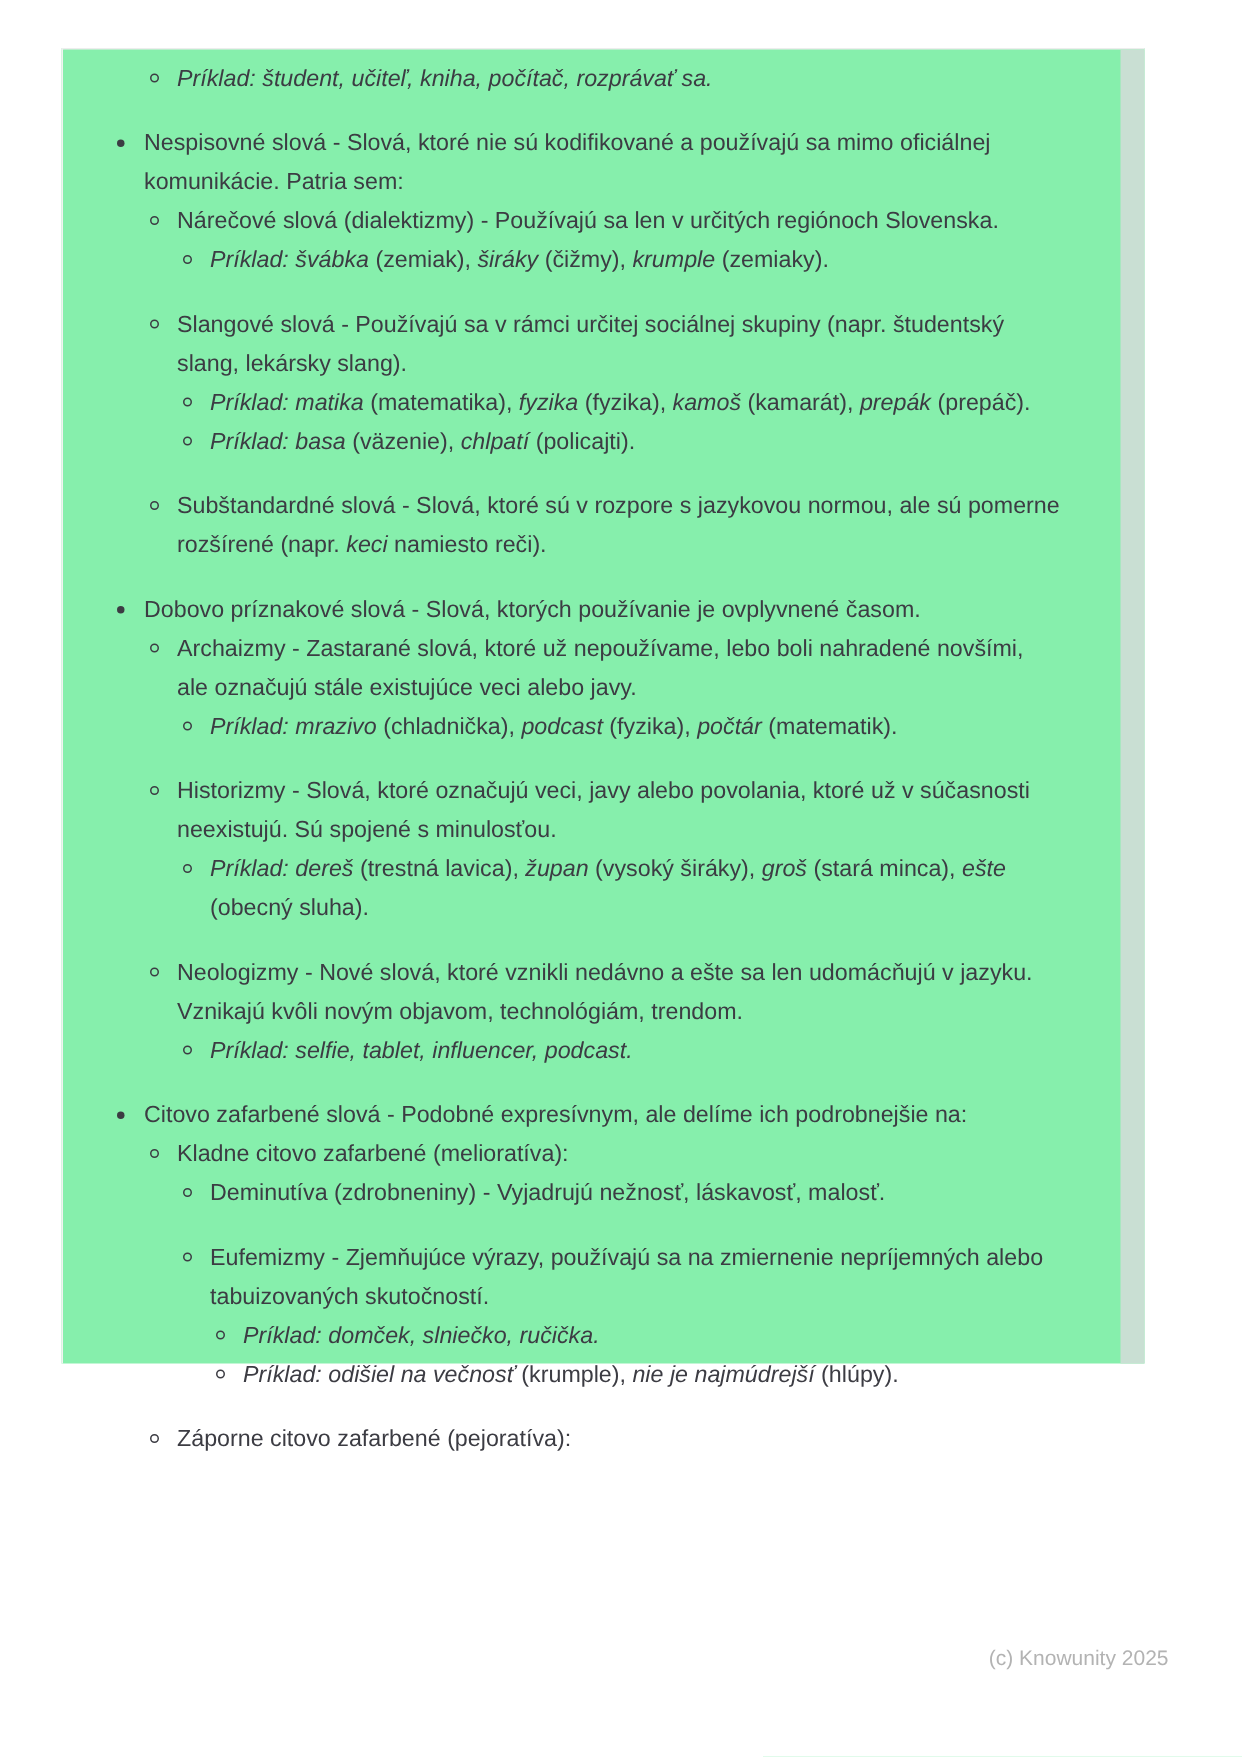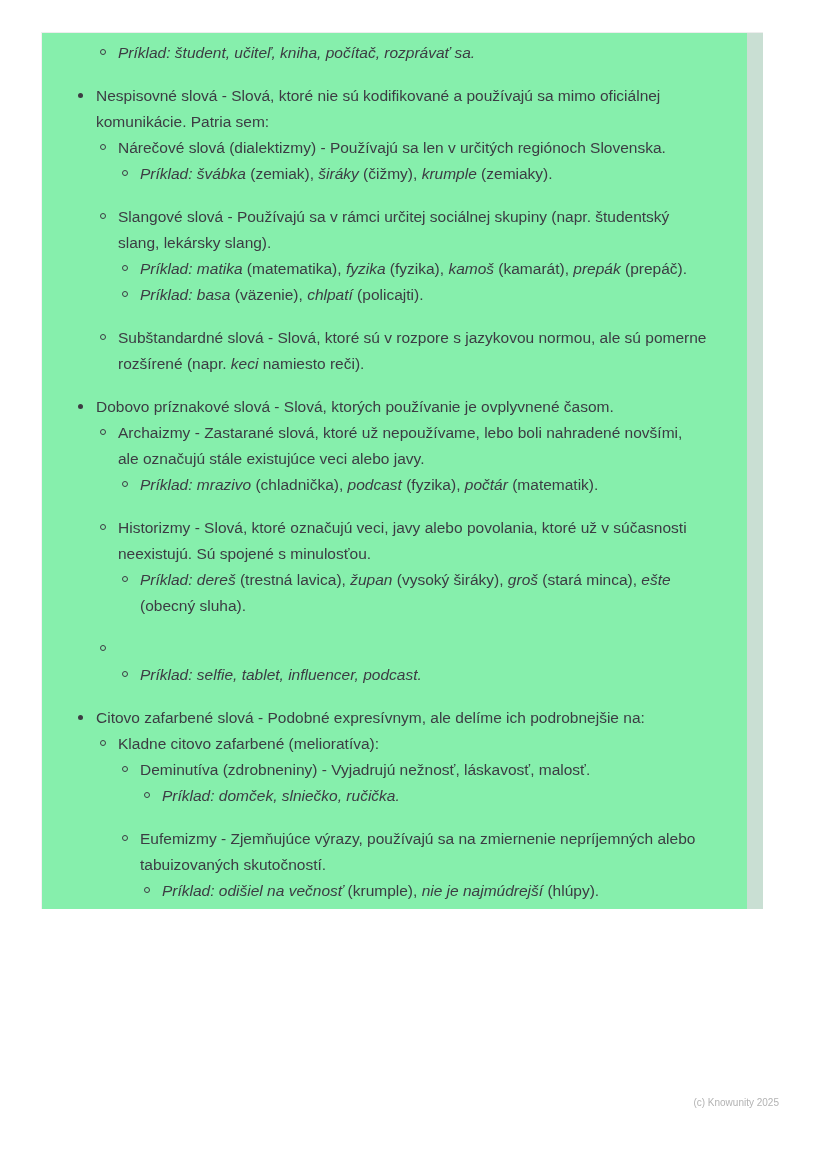--- a/index.html
+++ b/index.html
@@ -147,6 +147,7 @@
       </div>
       <div class="row indent-2 gap">
         <span class="marker circle"></span>
+        <span class="text"><span class="b">Neologizmy</span><span> - Nové slová, ktoré vznikli nedávno a ešte sa len udomácňujú v jazyku. Vznikajú kvôli novým objavom, technológiám, trendom.</span></span>
       </div>
       <div class="row indent-3">
         <span class="marker circle"></span>

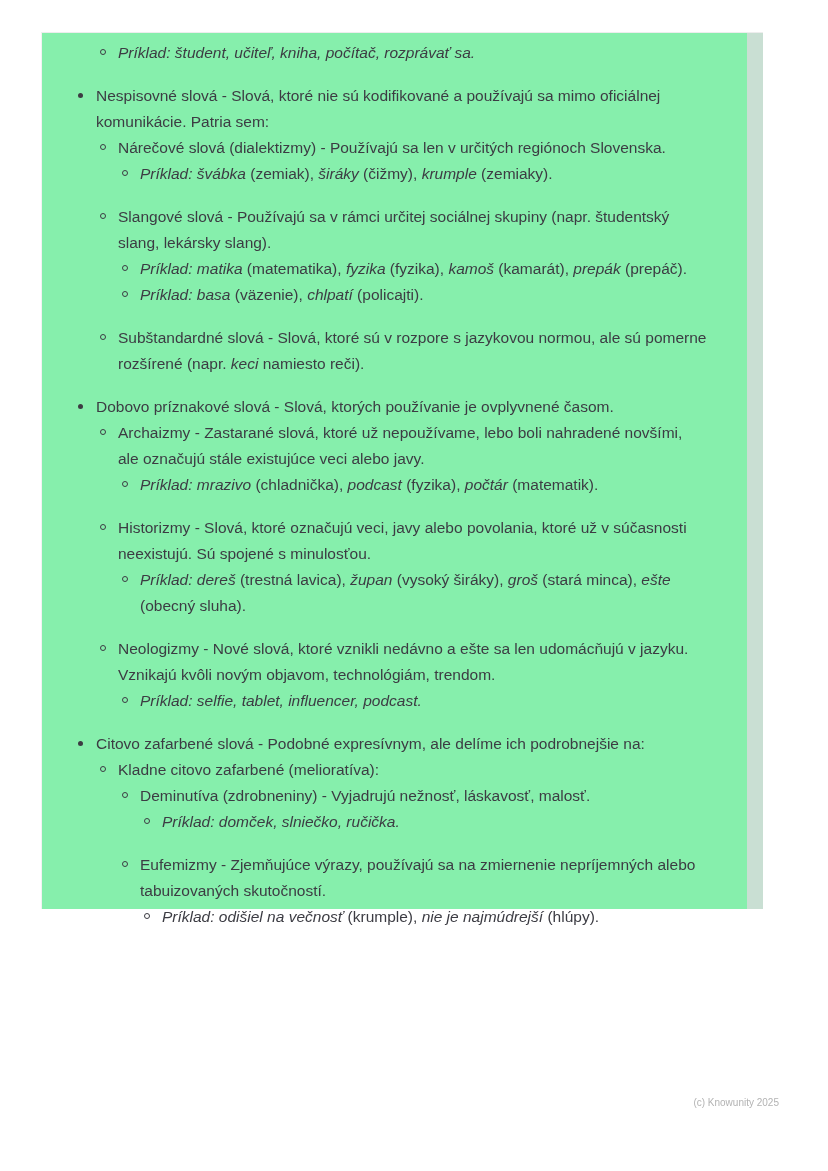--- a/index.html
+++ b/index.html
@@ -165,13 +165,13 @@
         <span class="marker circle"></span>
         <span class="text"><span class="b">Deminutíva (zdrobneniny)</span><span> - Vyjadrujú nežnosť, láskavosť, malosť.</span></span>
       </div>
+      <div class="row indent-3 gap">
+        <span class="marker circle"></span>
+        <span class="text"><span class="b">Eufemizmy</span><span> - Zjemňujúce výrazy, používajú sa na zmiernenie nepríjemných alebo tabuizovaných skutočností.</span></span>
+      </div>
       <div class="row indent-4">
         <span class="marker circle"></span>
         <span class="text"><span class="i">Príklad: domček, slniečko, ručička.</span></span>
-      </div>
-      <div class="row indent-3 gap">
-        <span class="marker circle"></span>
-        <span class="text"><span class="b">Eufemizmy</span><span> - Zjemňujúce výrazy, používajú sa na zmiernenie nepríjemných alebo tabuizovaných skutočností.</span></span>
       </div>
       <div class="row indent-4">
         <span class="marker circle"></span>

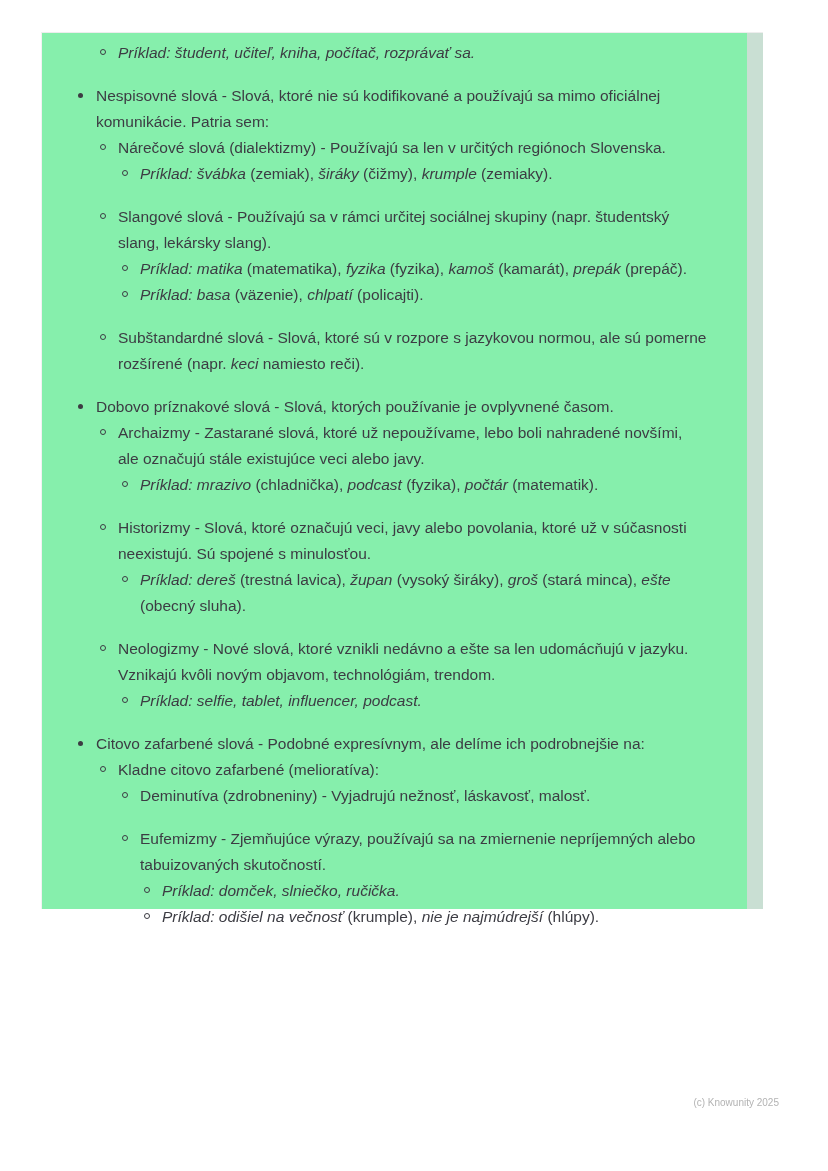--- a/index.html
+++ b/index.html
@@ -177,6 +177,10 @@
         <span class="marker circle"></span>
         <span class="text"><span class="i">Príklad: odišiel na večnosť</span><span> (krumple), </span><span class="i">nie je najmúdrejší</span><span> (hlúpy).</span></span>
       </div>
+      <div class="row indent-2 gap">
+        <span class="marker circle"></span>
+        <span class="text"><span class="b">Záporne citovo zafarbené</span><span> (pejoratíva):</span></span>
+      </div>
     </div>
   <div class="accent-bar" style="background: rgb(201, 223, 211);"></div>
 </div>

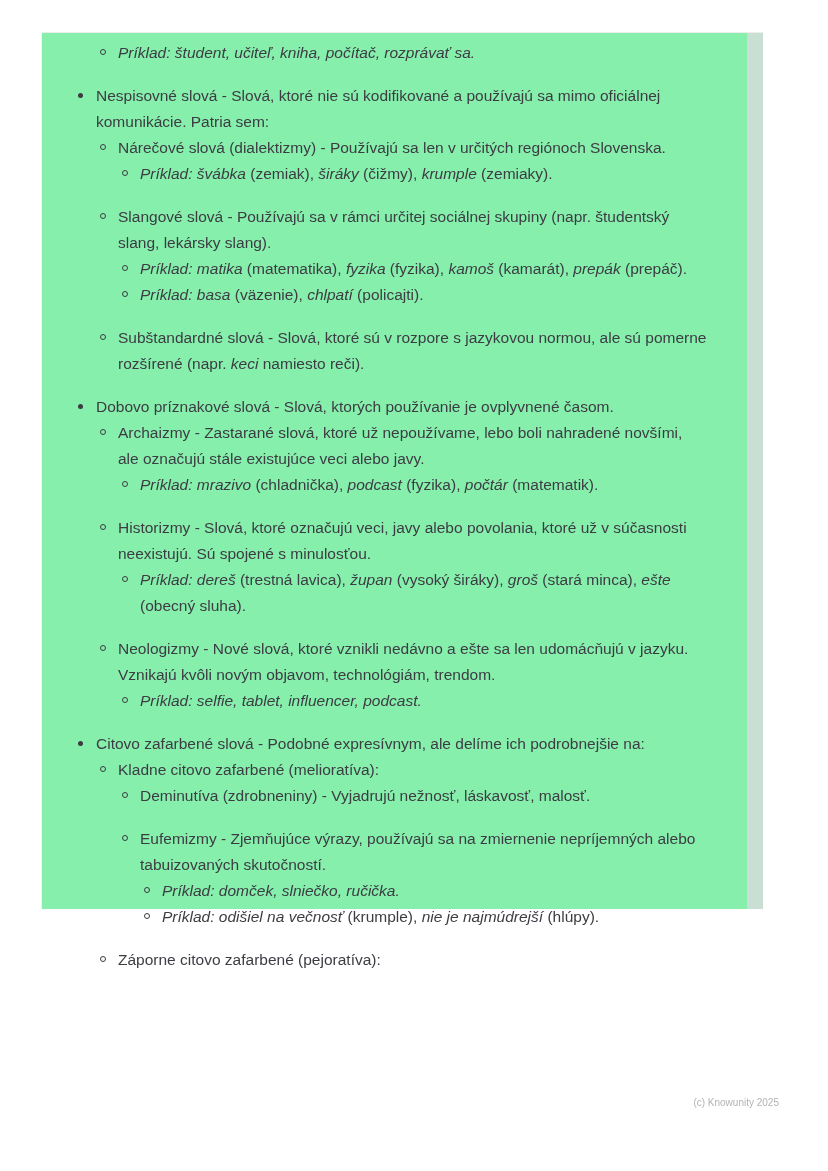--- a/index.html
+++ b/index.html
@@ -83,7 +83,7 @@
     position: absolute;
     right: 49px;
     top: 1097px;
-    font-size: 10px;
+    font-size: 14px;
     color: #b3b3b3;
     z-index: 5;
   }

